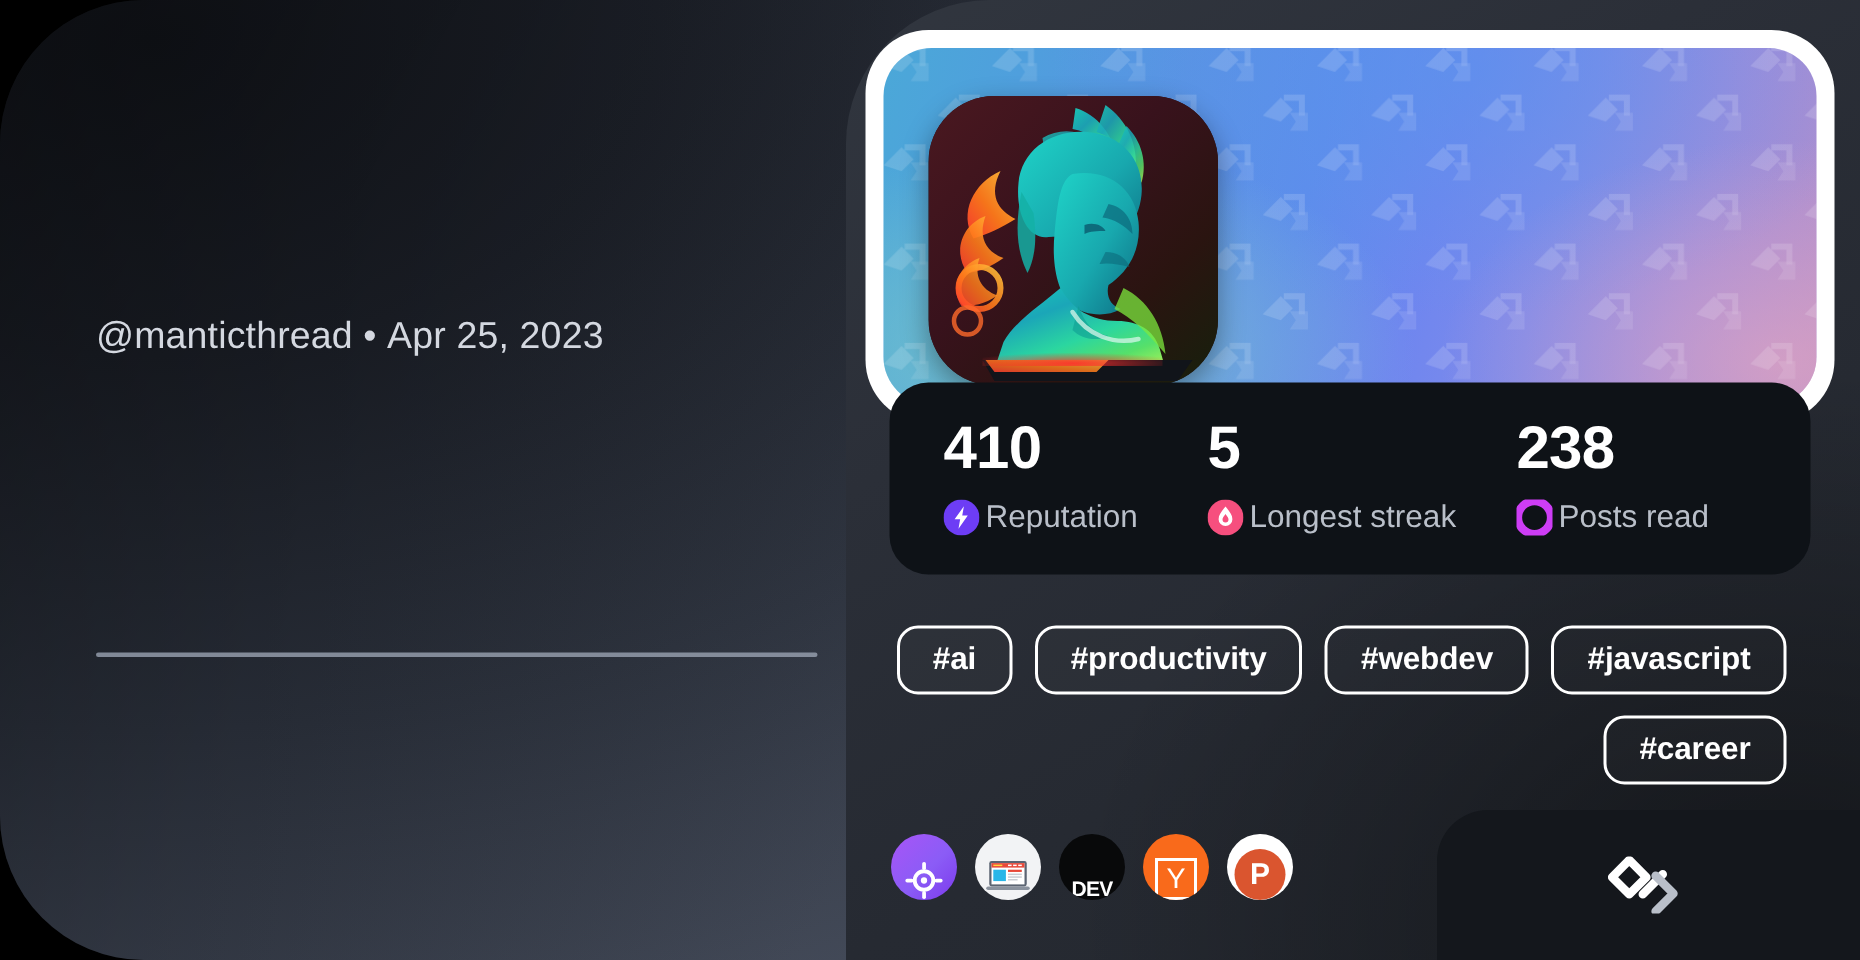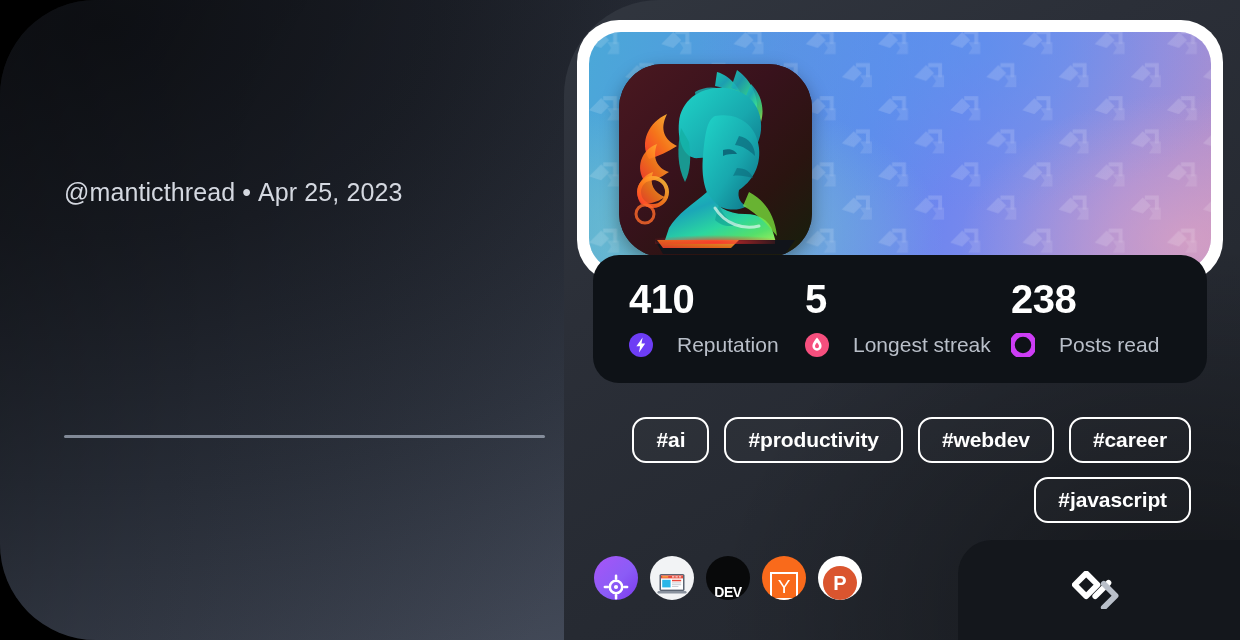--- a/index.html
+++ b/index.html
@@ -68,6 +68,7 @@
     word-break: break-word;
   }
   .meta-row {
+    margin-top: 32px;
     font-size: 25px;
     color: #d4d8e0;
     font-weight: 400;

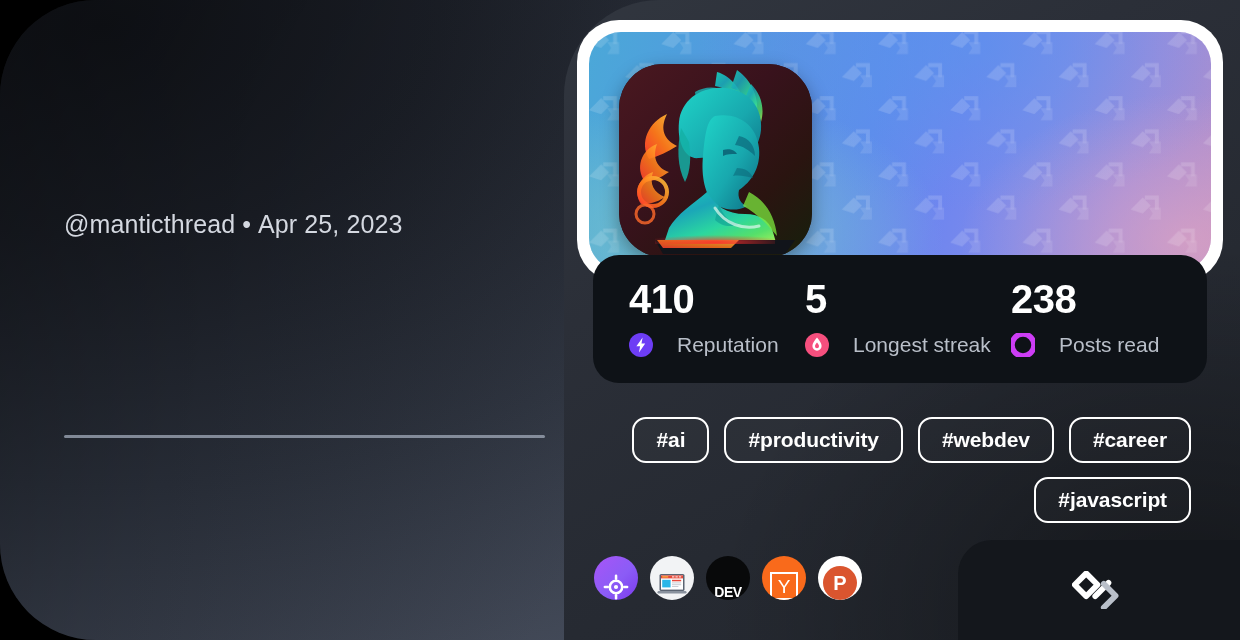--- a/index.html
+++ b/index.html
@@ -169,7 +169,7 @@
     margin-top: 14px;
     display: flex;
     align-items: center;
-    gap: 24px;
+    gap: 4px;
     font-size: 21px;
     color: #b9bfc9;
     white-space: nowrap;

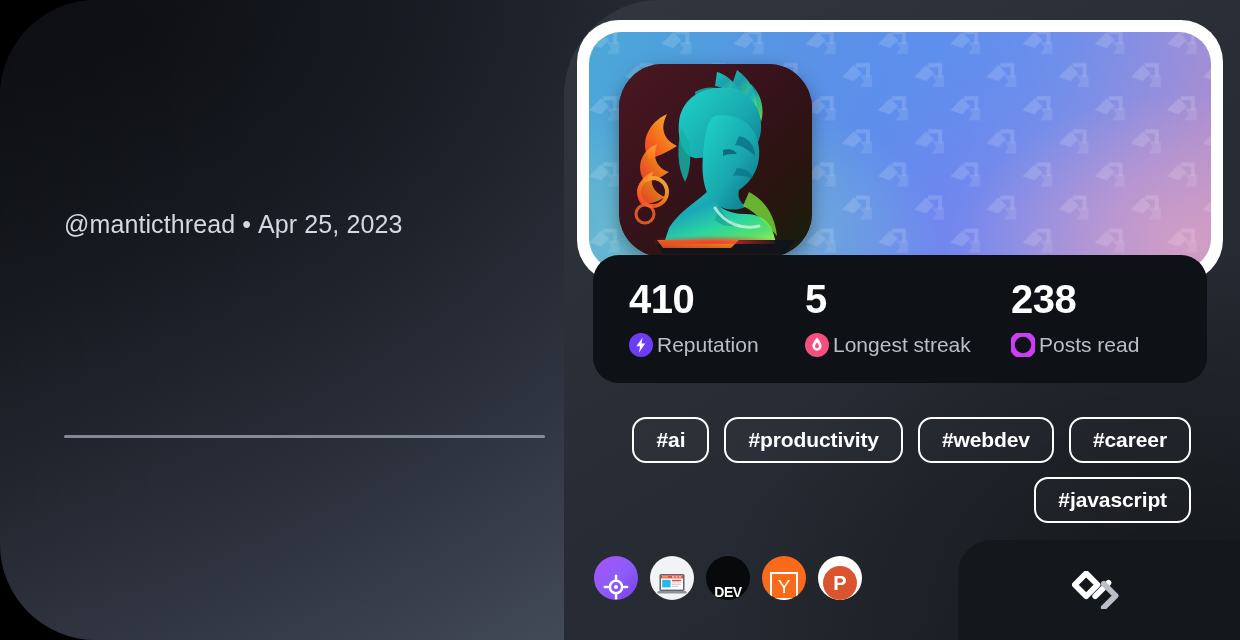--- a/index.html
+++ b/index.html
@@ -415,8 +415,8 @@
     <div class="tag">#ai</div>
     <div class="tag">#productivity</div>
     <div class="tag">#webdev</div>
+    <div class="tag">#javascript</div>
     <div class="tag">#career</div>
-    <div class="tag">#javascript</div>
   </div>
 
   <div class="sources">

